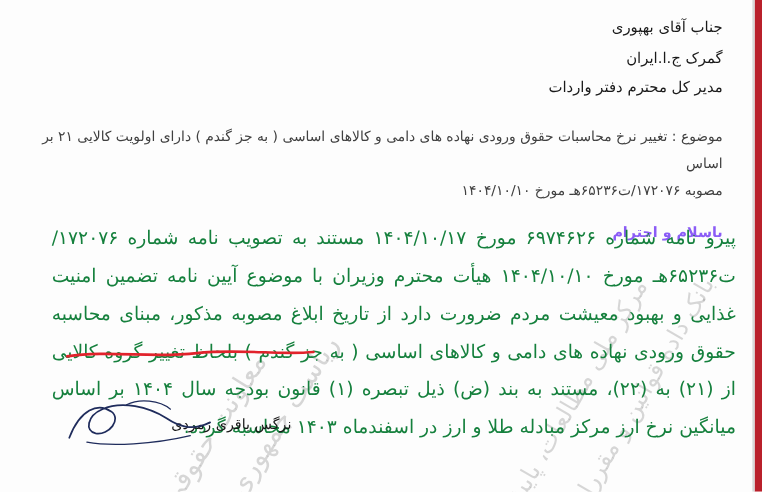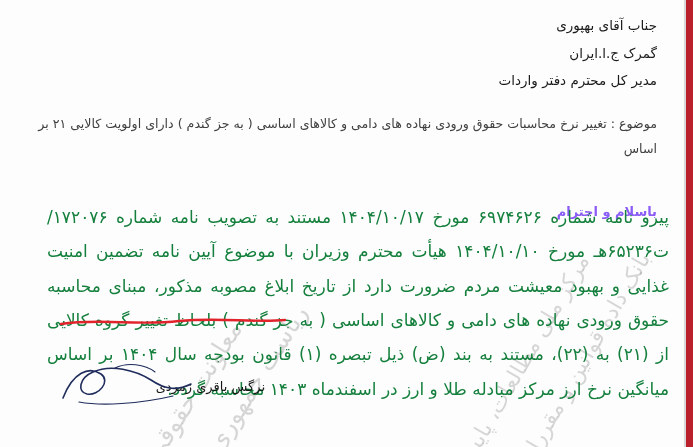--- a/index.html
+++ b/index.html
@@ -181,6 +181,7 @@
 
   <div class="subject">
     <div>موضوع : تغییر نرخ محاسبات حقوق ورودی نهاده های دامی و کالاهای اساسی ( به جز گندم ) دارای اولویت کالایی ۲۱ بر اساس</div>
+    <div>مصوبه ۱۷۲۰۷۶/ت۶۵۲۳۶هـ مورخ ۱۴۰۴/۱۰/۱۰</div>
   </div>
 
   <div class="salutation">باسلام و احترام</div>

